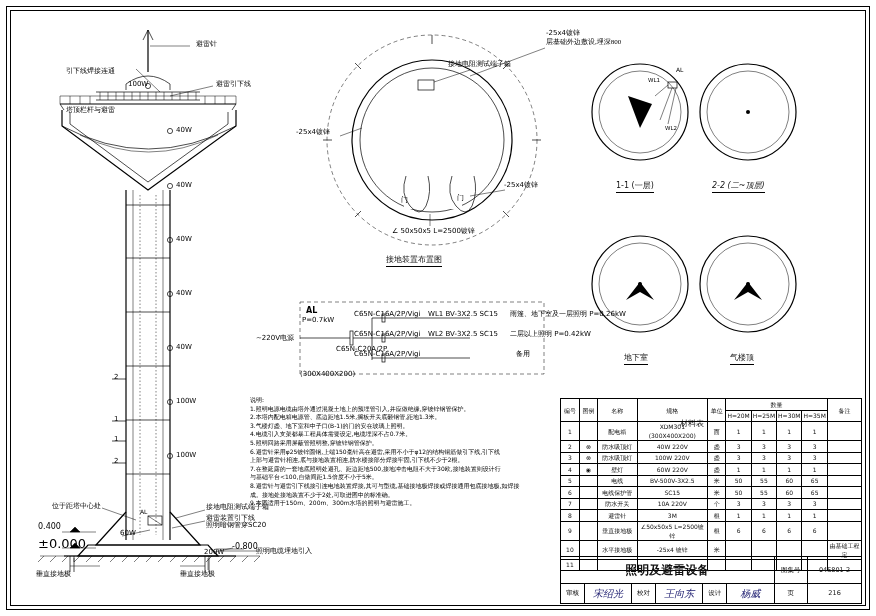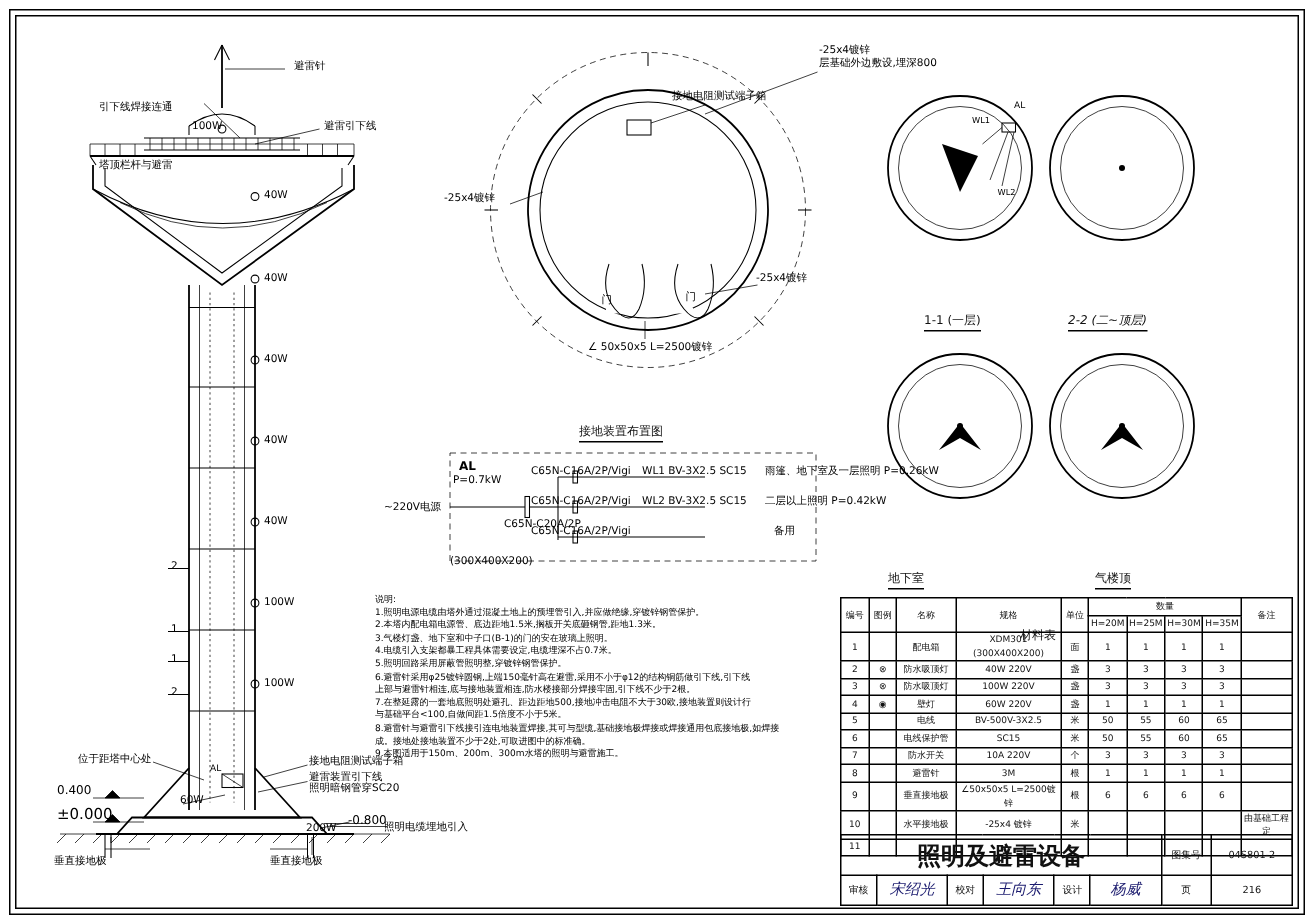--- a/index.html
+++ b/index.html
@@ -251,7 +251,7 @@
     </g>
   </svg>
   <div class="lbl cn" style="left:546px;top:29px;">-25x4镀锌</div>
-  <div class="lbl cn" style="left:546px;top:38px;">层基础外边敷设,埋深800</div>
+  <div class="lbl cn" style="left:546px;top:38px;font-family:Liberation Serif, serif;">层基础外边敷设,埋深800</div>
   <div class="lbl cn" style="left:448px;top:60px;">接地电阻测试端子箱</div>
   <div class="lbl cn" style="left:296px;top:128px;">-25x4镀锌</div>
   <div class="lbl cn" style="left:504px;top:181px;">-25x4镀锌</div>

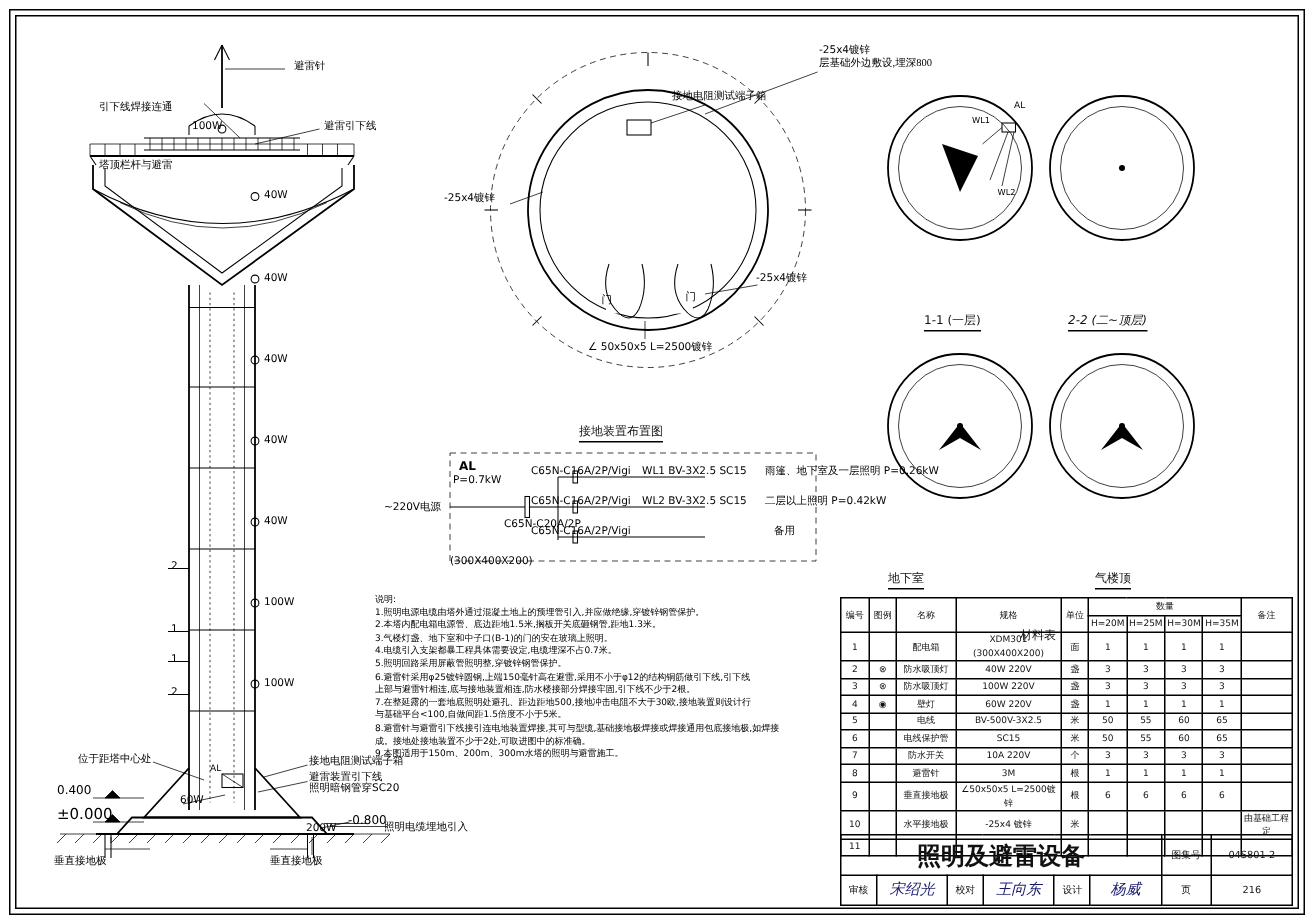--- a/index.html
+++ b/index.html
@@ -30,7 +30,7 @@
          font-family:"DejaVu Sans","Liberation Sans",sans-serif;color:#000;}
   .notes div{white-space:nowrap;}
   .cap{position:absolute;font-size:8px;font-family:"DejaVu Sans","Liberation Sans",sans-serif;
-       border-bottom:0.8px solid #000;padding-bottom:1px;white-space:nowrap;margin-top:28px;}
+       border-bottom:0.8px solid #000;padding-bottom:1px;white-space:nowrap;}
   .capnb{position:absolute;font-size:8px;font-family:"DejaVu Sans","Liberation Sans",sans-serif;white-space:nowrap;}
 </style>
 </head>

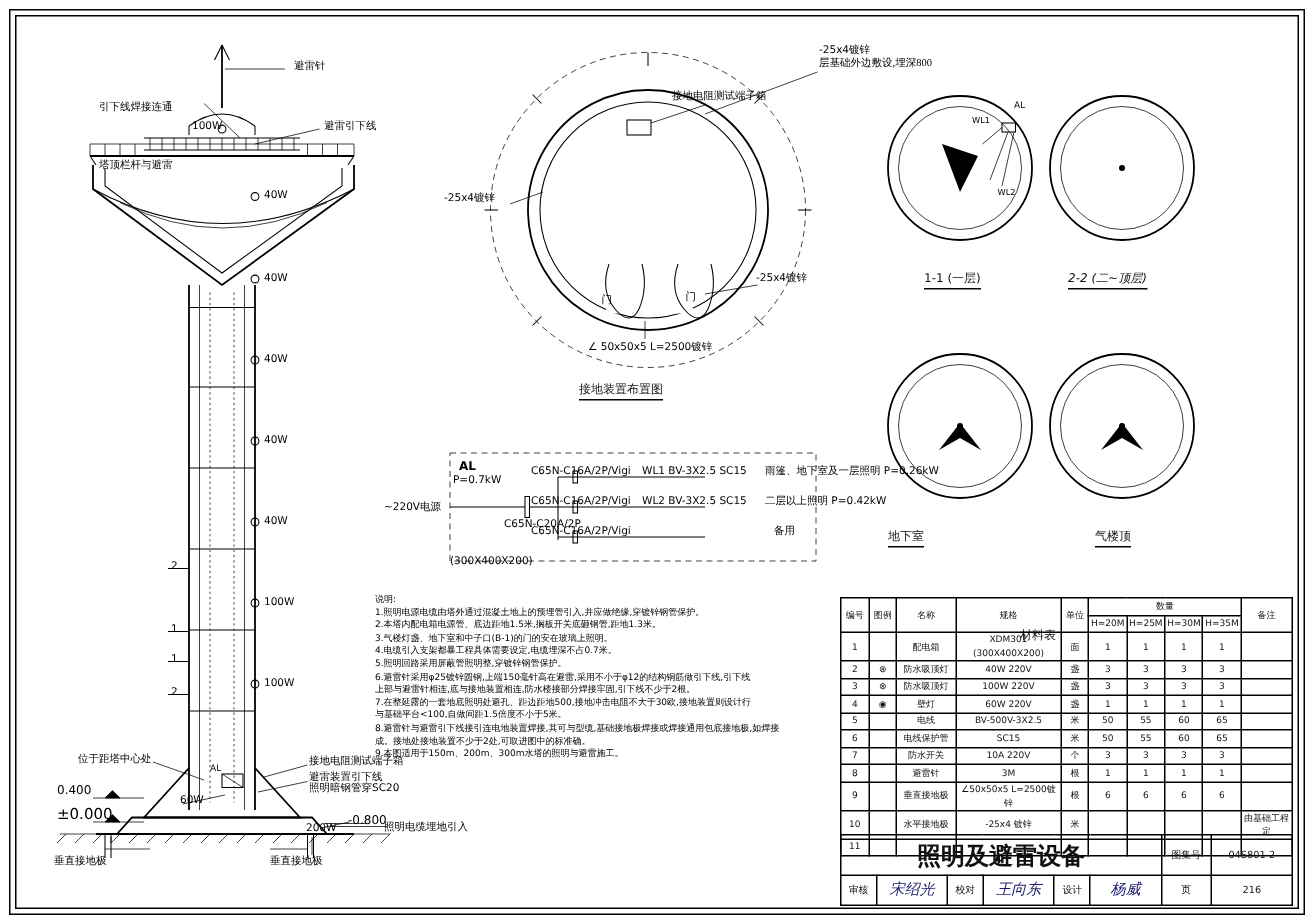--- a/index.html
+++ b/index.html
@@ -290,7 +290,7 @@
   </svg>
   <div class="cap" style="left:616px;top:180px;">1-1 (一层)</div>
   <div class="cap" style="left:712px;top:180px;font-style:italic;">2-2 (二~顶层)</div>
-  <div class="cap" style="left:592px;top:352px;">地下室</div>
+  <div class="cap" style="left:624px;top:352px;">地下室</div>
   <div class="cap" style="left:730px;top:352px;">气楼顶</div>
 
   <svg width="876" height="616">

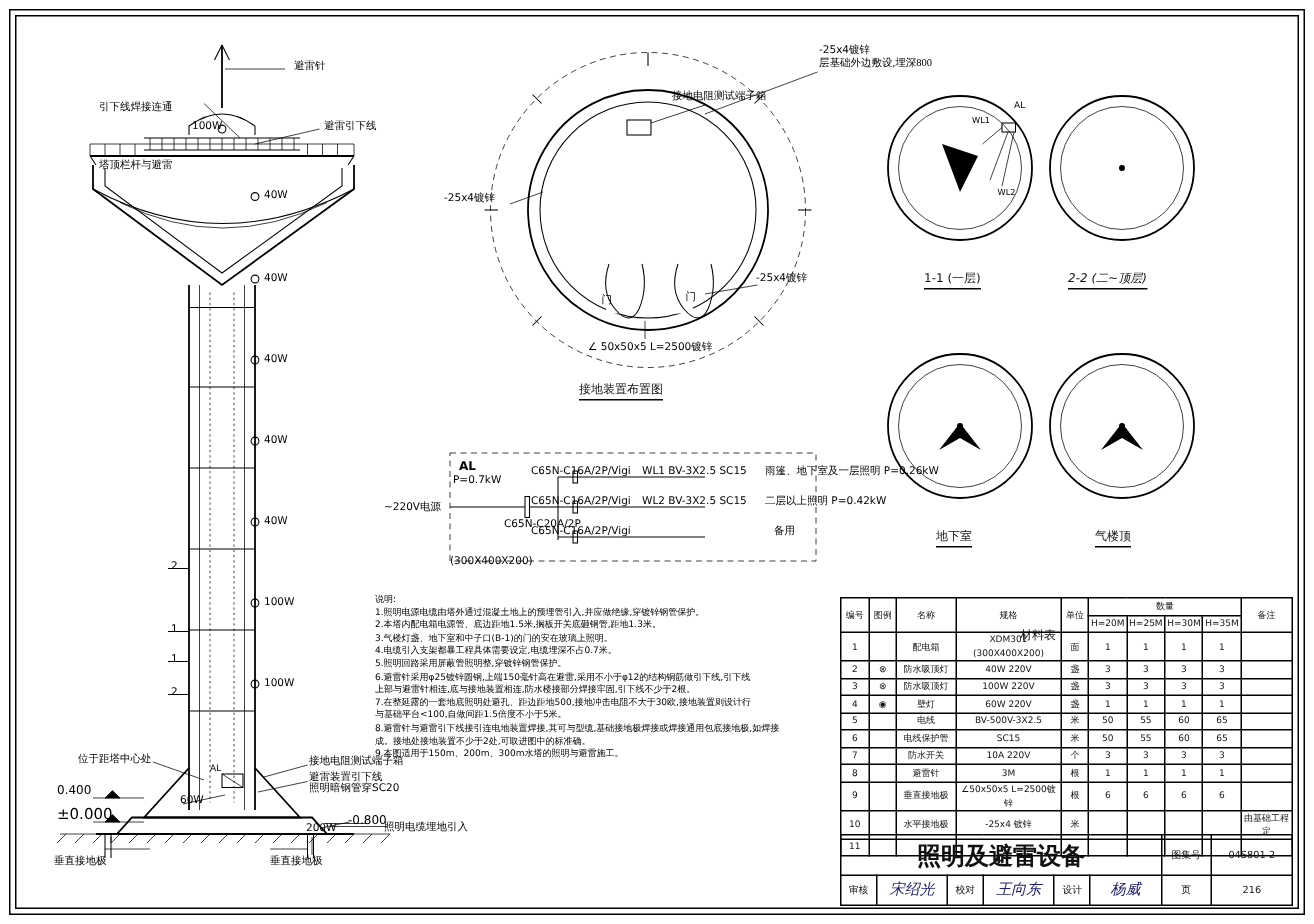--- a/index.html
+++ b/index.html
@@ -210,7 +210,7 @@
   <div class="lbl cn" style="left:206px;top:514px;">避雷装置引下线</div>
   <div class="lbl cn" style="left:206px;top:521px;">照明暗钢管穿SC20</div>
   <div class="lbl cn" style="left:38px;top:522px;font-size:8px;">0.400</div>
-  <div class="lbl cn" style="left:38px;top:539px;font-size:10px;">±0.000</div>
+  <div class="lbl cn" style="left:38px;top:539px;font-size:13px;">±0.000</div>
   <div class="lbl cn" style="left:232px;top:542px;font-size:8px;">-0.800</div>
   <div class="lbl cn" style="left:204px;top:548px;">200W</div>
   <div class="lbl cn" style="left:36px;top:570px;">垂直接地极</div>

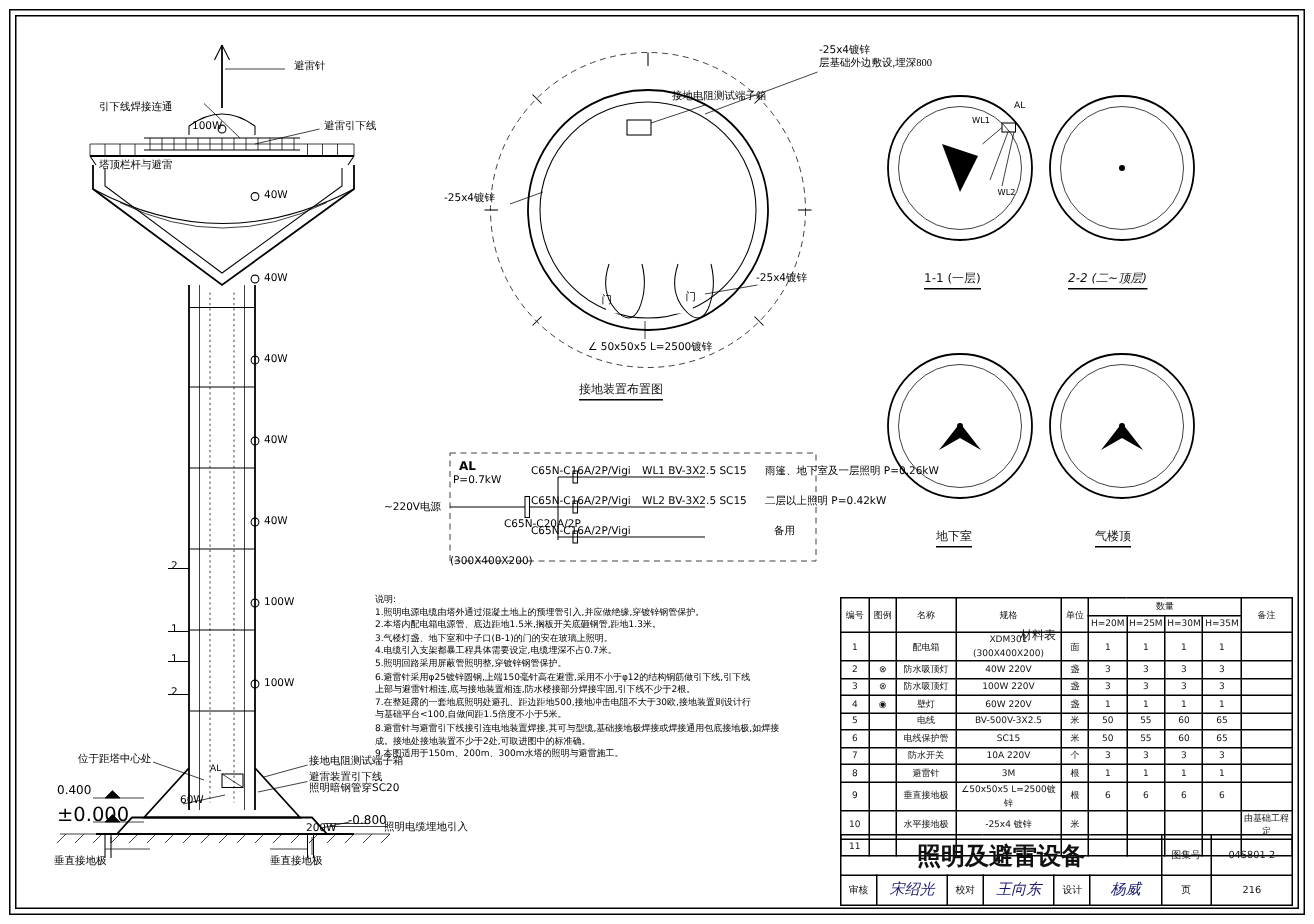--- a/index.html
+++ b/index.html
@@ -23,7 +23,7 @@
   #mat td{height:10.5px;font-size:6px;}
   #title-block{position:absolute;left:560px;top:556px;width:302px;height:46px;}
   #title-block table{width:302px;height:46px;}
-  .tb-big{font-size:16px;font-weight:bold;font-family:"DejaVu Sans","Liberation Sans",sans-serif;}
+  .tb-big{font-size:12px;font-weight:bold;font-family:"DejaVu Sans","Liberation Sans",sans-serif;}
   .tb-sm{font-size:6.5px;margin-top:36px;}
   .sig{font-family:"DejaVu Serif","Liberation Serif",serif;font-style:italic;font-size:10px;color:#1a1a6e;}
   .notes{position:absolute;left:250px;top:396px;width:300px;font-size:6px;line-height:8.6px;

